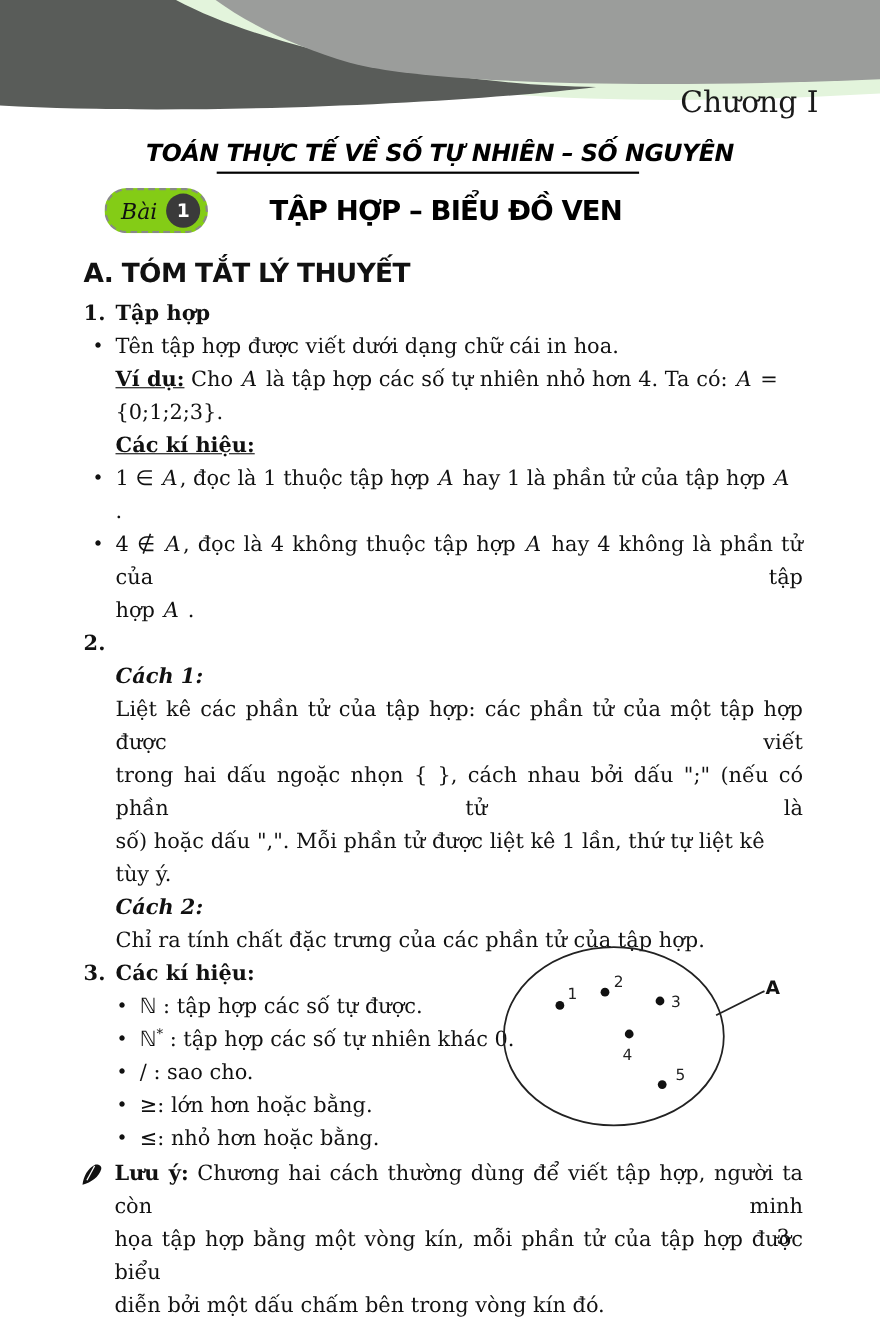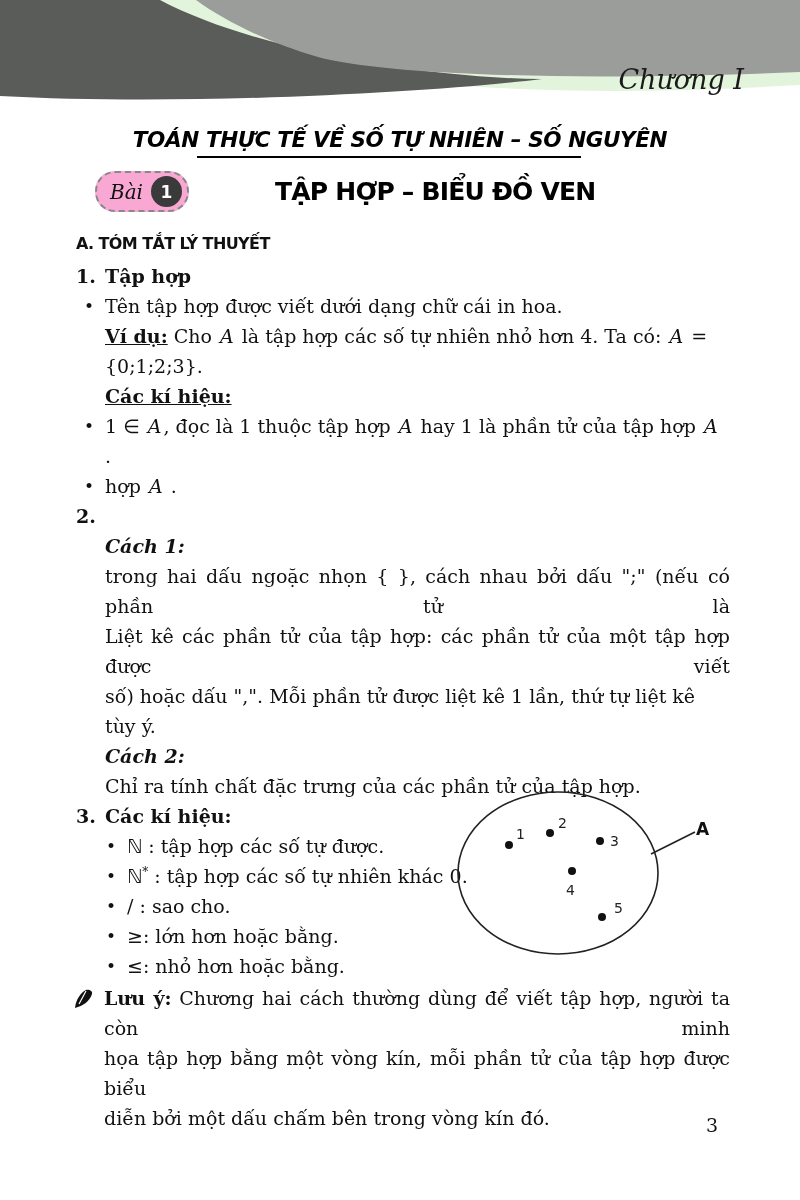--- a/index.html
+++ b/index.html
@@ -10,8 +10,8 @@
   }
   .hdr-svg { position:absolute; top:0; left:0; display:block; }
   .chapter-label {
-    position:absolute; top:64px; right:56px;
-    font-family:"DejaVu Serif", serif; font-style:italic; font-size:27px; color:#1a1a1a;
+    position:absolute; top:78px; right:56px;
+    font-family:"DejaVu Serif", serif; font-size:27px; color:#1a1a1a;
   }
   .series-title {
     padding-top:127px; text-align:center;

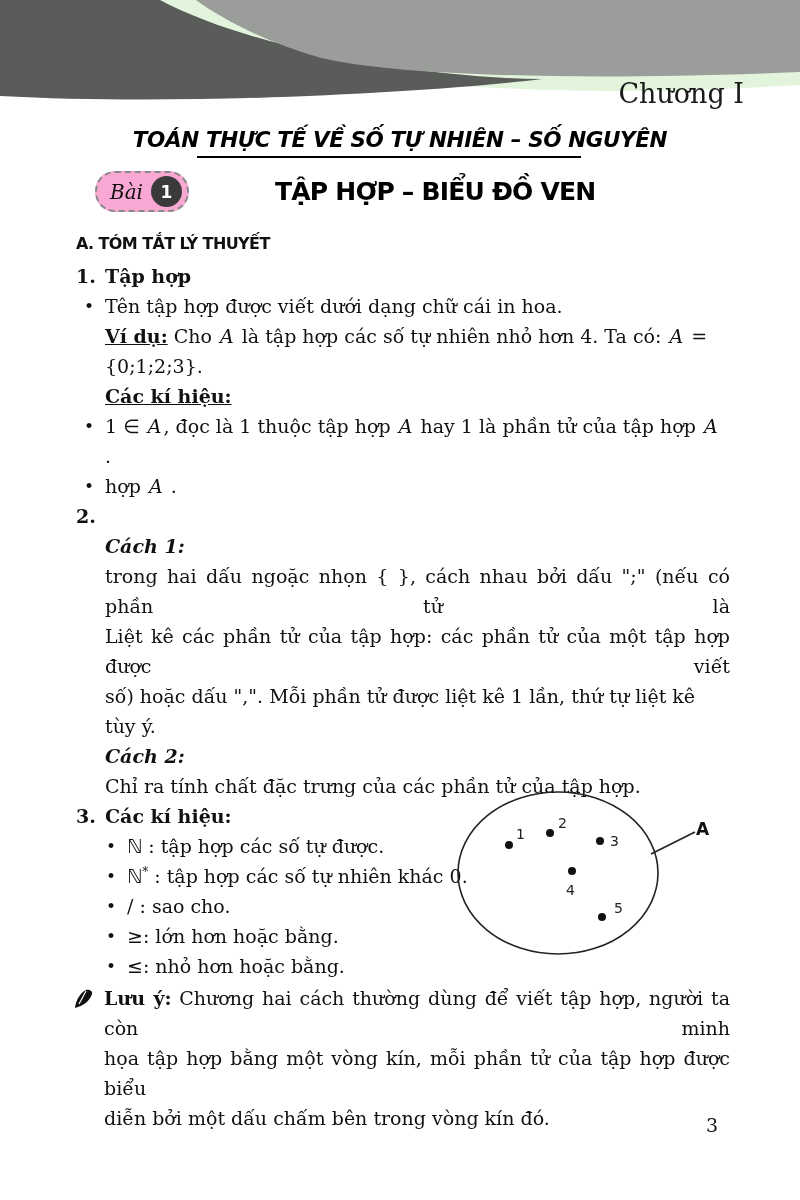--- a/index.html
+++ b/index.html
@@ -21,7 +21,7 @@
   .series-underline { width:384px; border-bottom:2px solid #000; margin:4px auto 0; transform:translateX(-11px); }
   .lesson-row { display:flex; align-items:center; margin-top:13px; padding-left:95px; }
   .badge {
-    border:2px dashed #888; border-radius:20px; background:#f9a8d4;
+    border:2px dashed #888; border-radius:20px; background:#84cc16;
     display:flex; align-items:center; gap:8px; padding:3px 5px 3px 13px;
   }
   .badge-label { font-style:italic; font-size:20px; font-family:"DejaVu Serif", serif; }

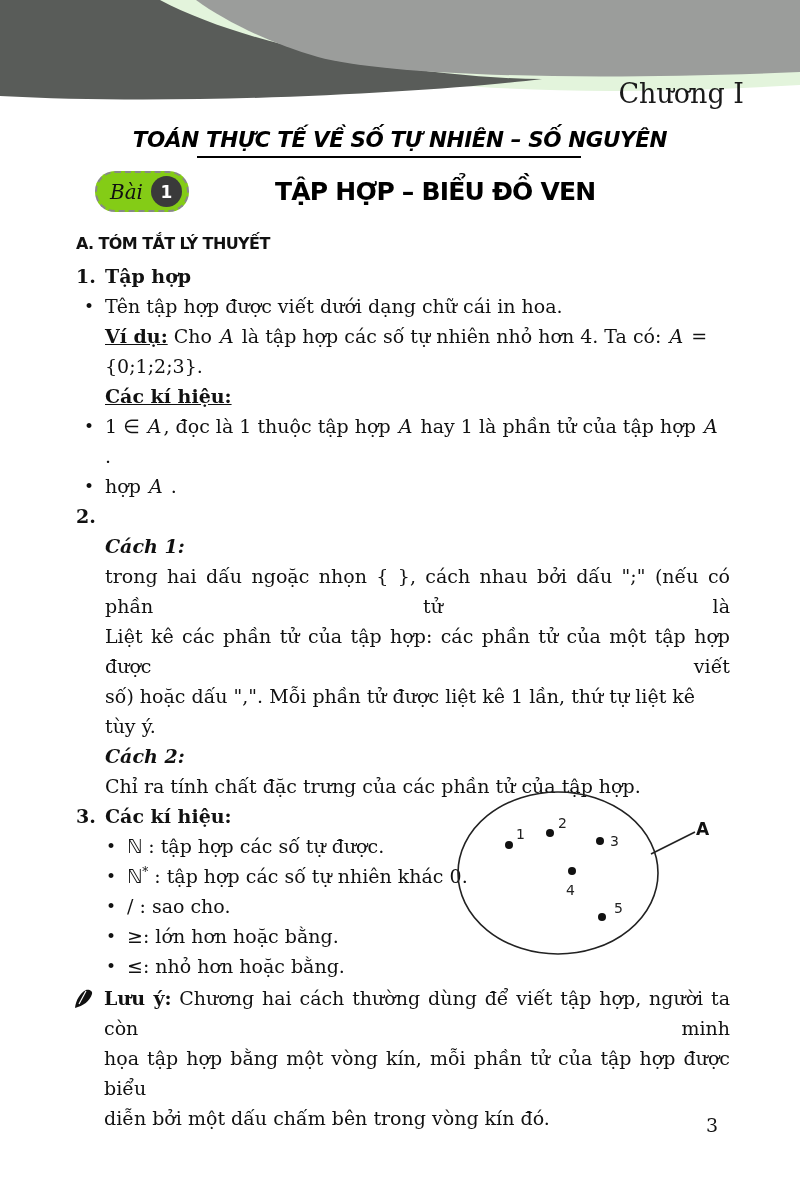--- a/index.html
+++ b/index.html
@@ -31,7 +31,7 @@
     font-family:"DejaVu Sans", sans-serif; font-weight:bold; font-size:17px;
   }
   .lesson-title {
-    margin-left:86px; font-family:"DejaVu Sans", sans-serif; font-weight:bold;
+    margin-left:56px; font-family:"DejaVu Sans", sans-serif; font-weight:bold;
     font-size:25px; letter-spacing:-0.8px; color:#000;
   }
   .content { padding:0 70px 0 76px; }

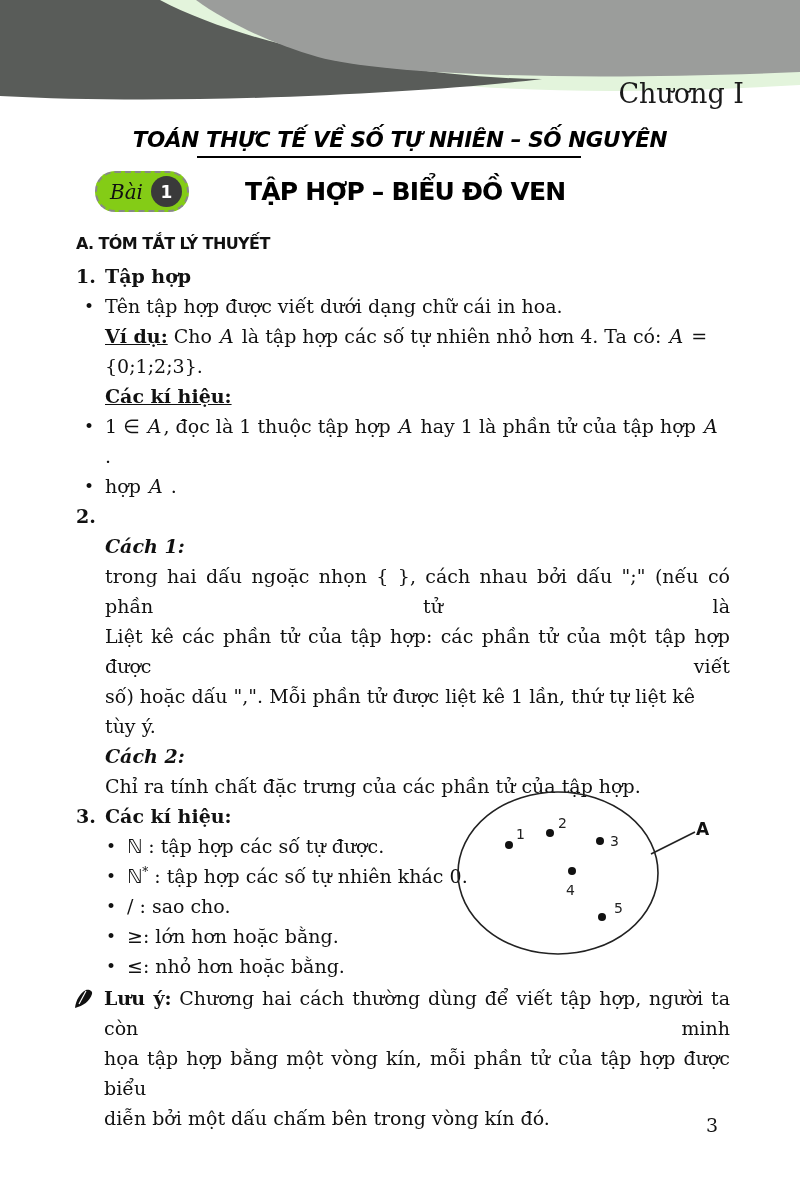--- a/index.html
+++ b/index.html
@@ -36,7 +36,7 @@
   }
   .content { padding:0 70px 0 76px; }
   .h-a {
-    font-family:"DejaVu Sans", sans-serif; font-weight:bold; font-size:16px;
+    font-family:"DejaVu Sans", sans-serif; font-weight:bold; font-size:24px;
     letter-spacing:-0.6px; margin:22px 0 8px;
   }
   .line { font-size:19px; line-height:30px; }

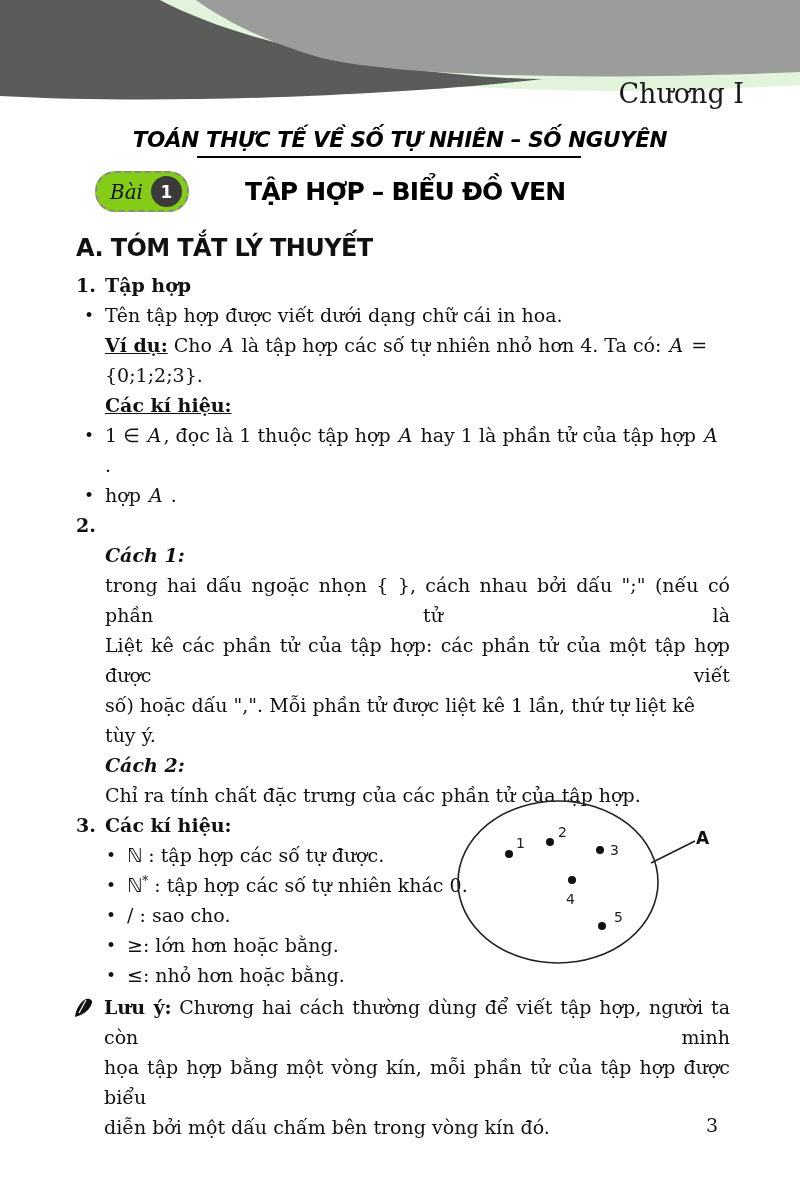--- a/index.html
+++ b/index.html
@@ -116,6 +116,9 @@
   <div class="bullet">
     <span class="dot line">•</span>
     <div class="btxt">
+      <div class="line jl">
+        <span>4 </span><span class="sym">∉</span><span> </span><span class="ai">A</span><span>, đọc là 4 không thuộc tập hợp </span><span class="ai">A</span><span> hay 4 không là phần tử của tập</span>
+      </div>
       <div class="line">
         <span>hợp </span><span class="ai">A</span><span> .</span>
       </div>

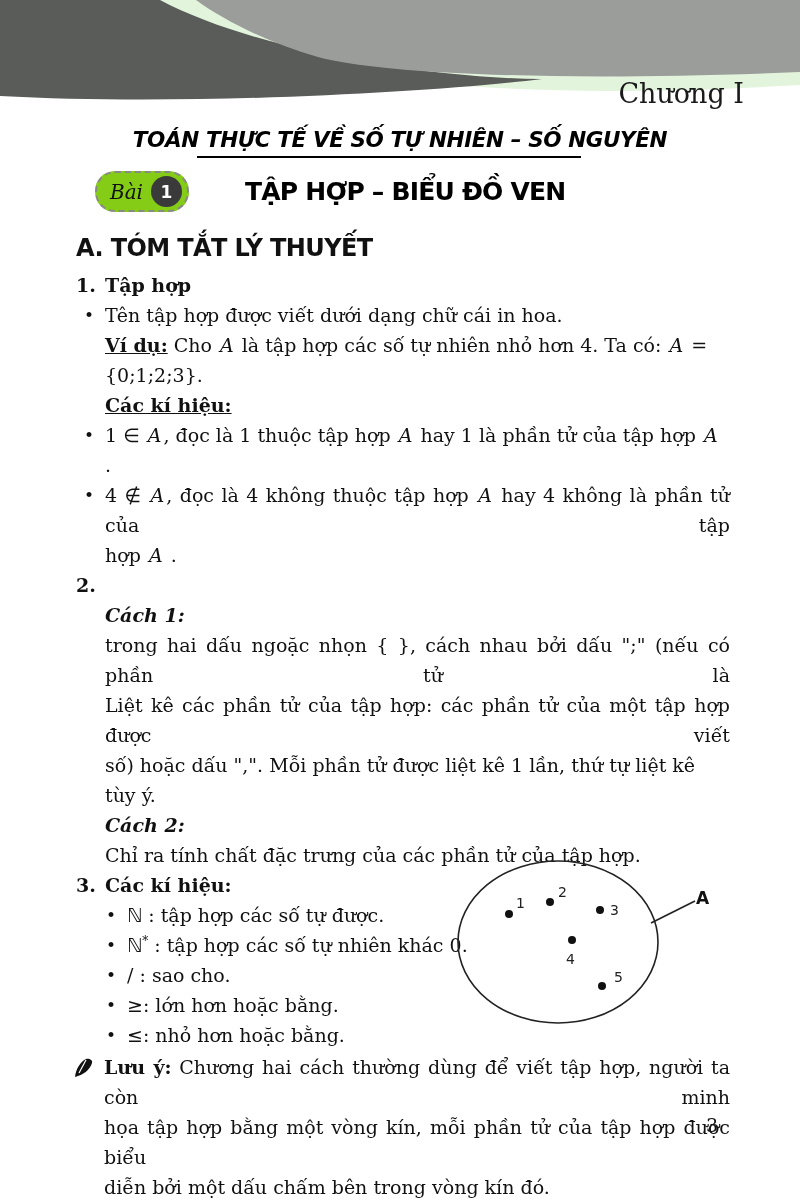--- a/index.html
+++ b/index.html
@@ -134,8 +134,8 @@
   </div>
 
   <div class="ind">
+    <div class="line jl">Liệt kê các phần tử của tập hợp: các phần tử của một tập hợp được viết</div>
     <div class="line jl">trong hai dấu ngoặc nhọn { }, cách nhau bởi dấu ";" (nếu có phần tử là</div>
-    <div class="line jl">Liệt kê các phần tử của tập hợp: các phần tử của một tập hợp được viết</div>
     <div class="line">số) hoặc dấu ",". Mỗi phần tử được liệt kê 1 lần, thứ tự liệt kê tùy ý.</div>
   </div>
 

